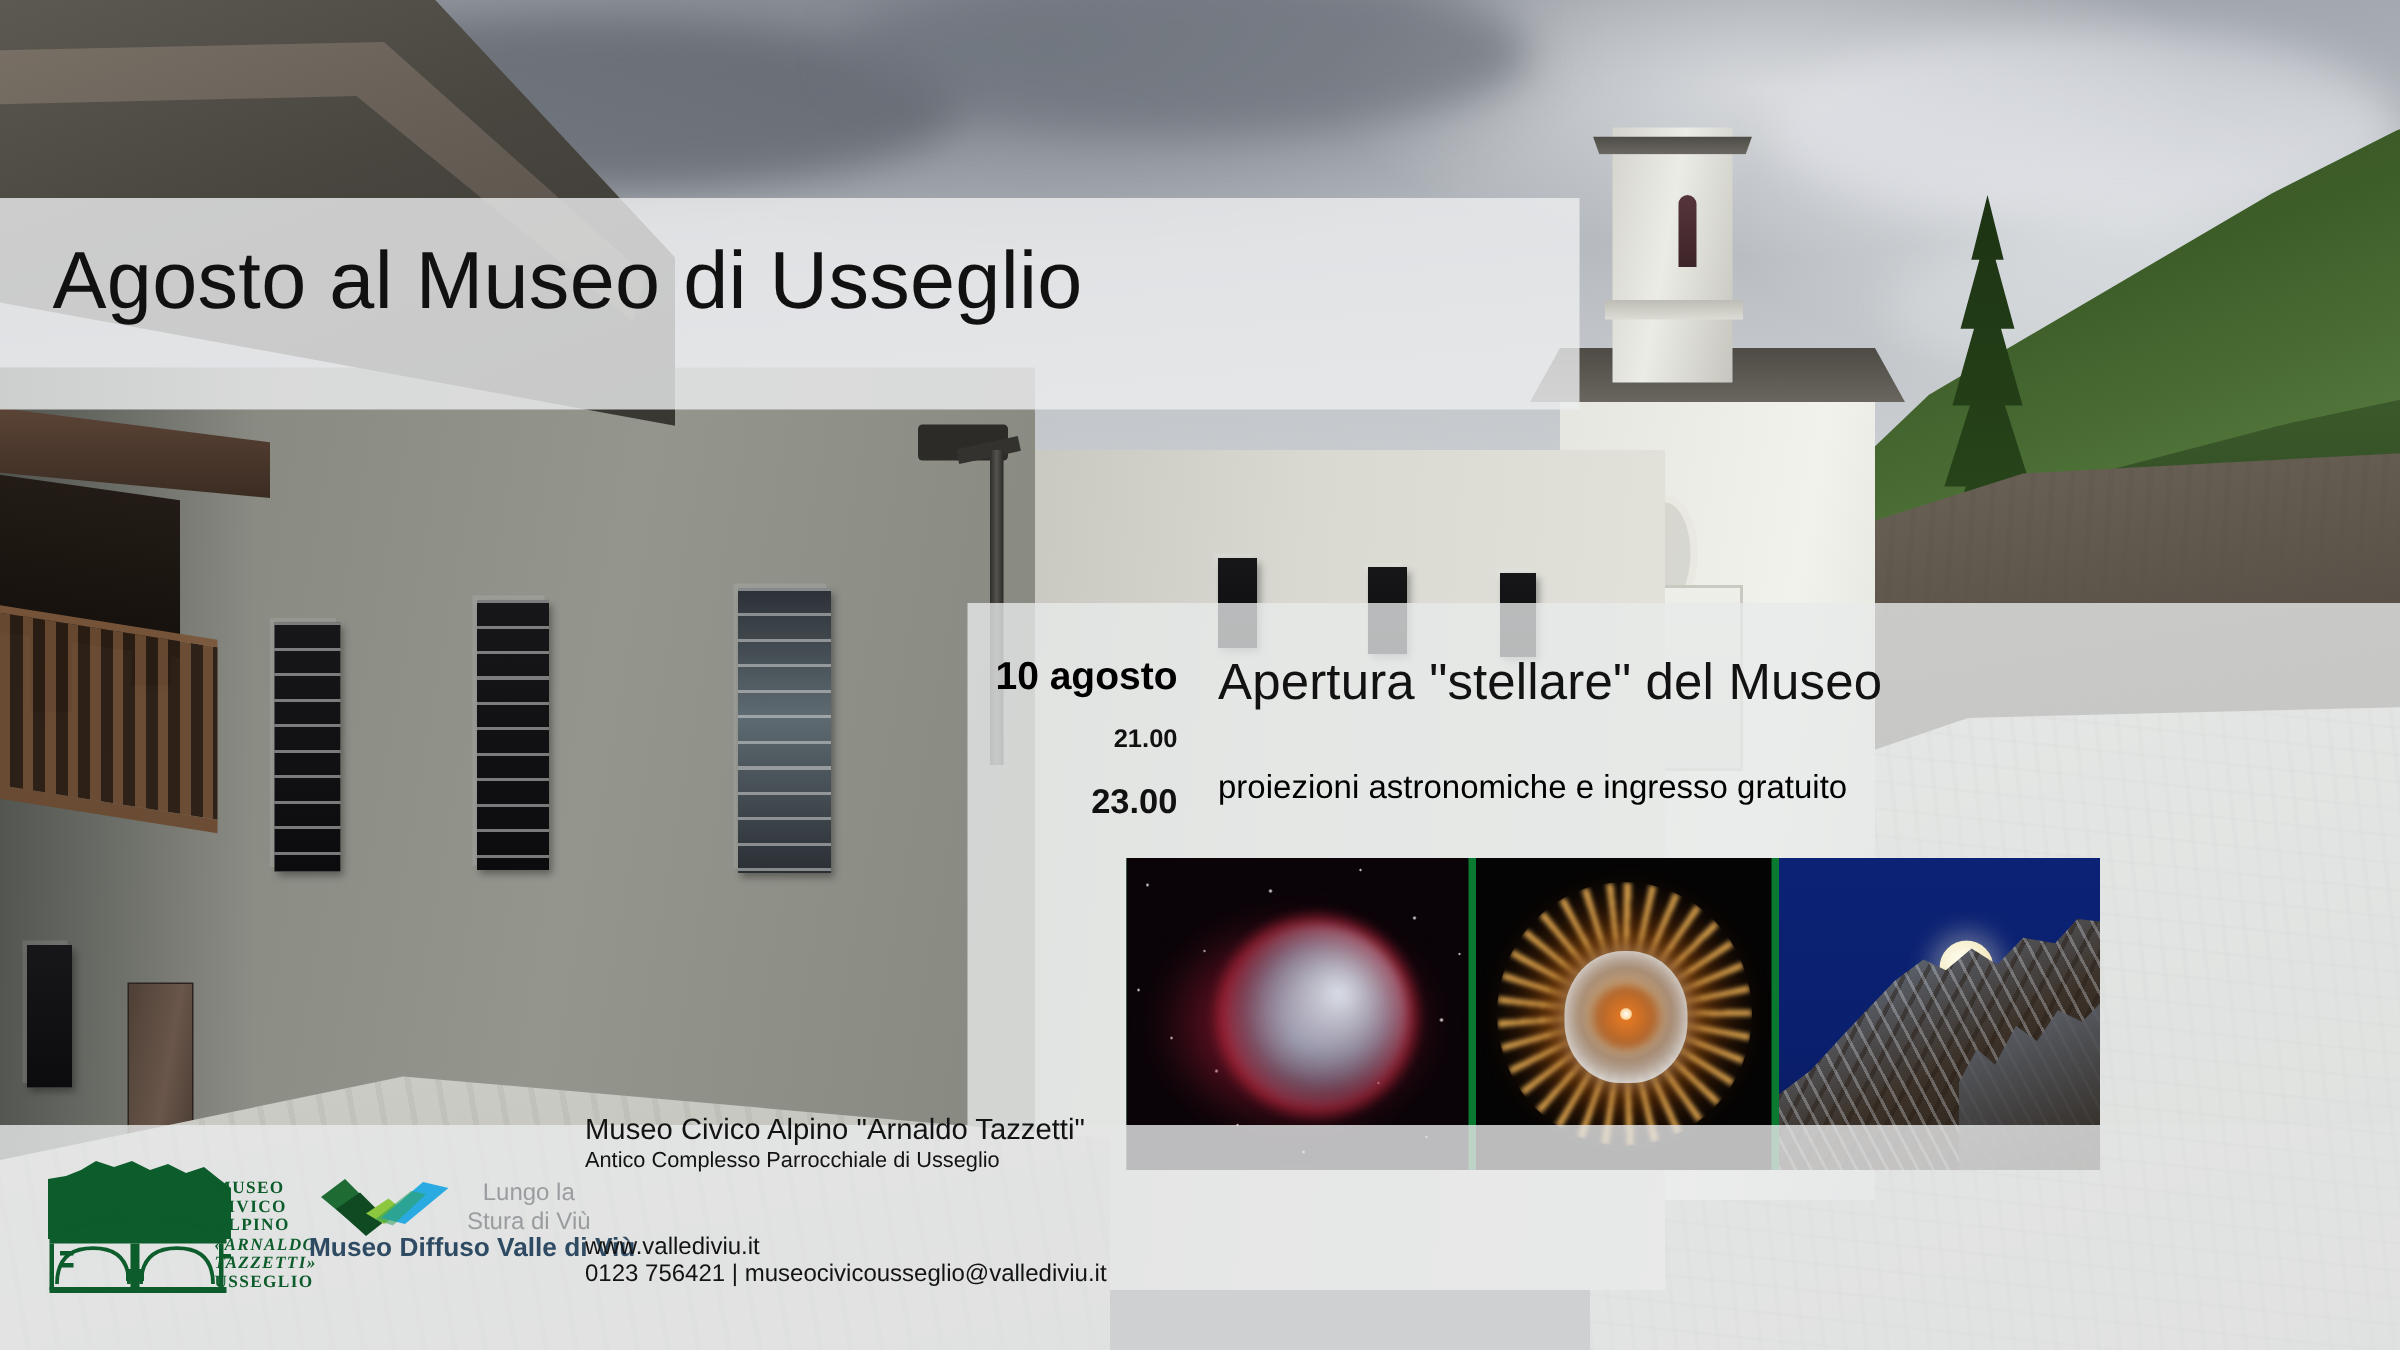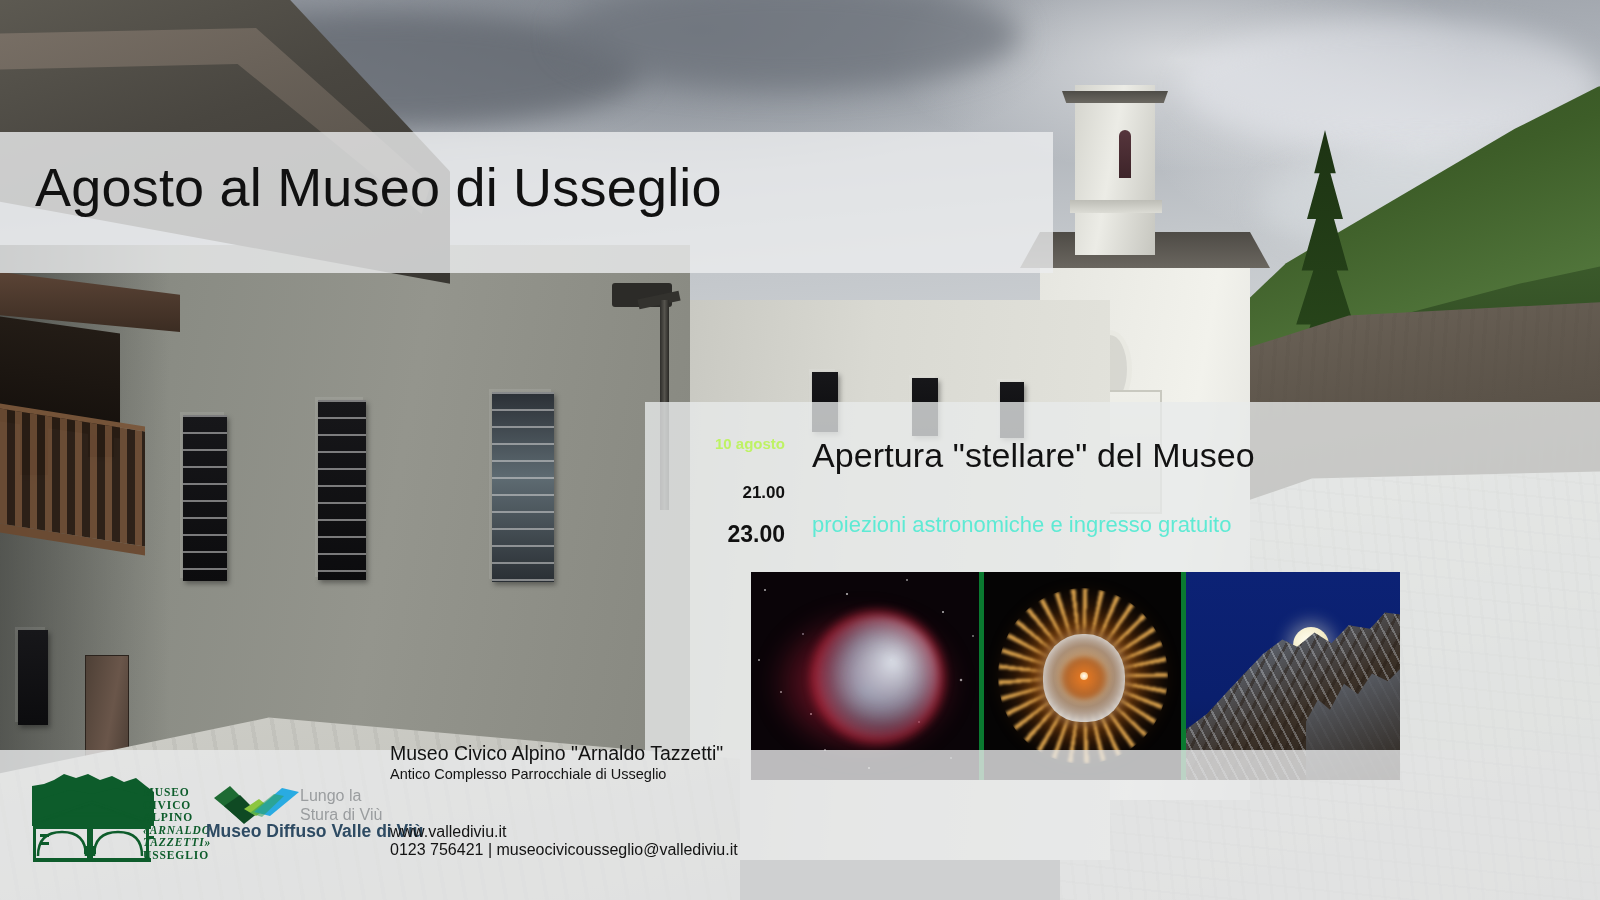--- a/index.html
+++ b/index.html
@@ -228,7 +228,7 @@
   .ev-date {
     position:absolute; left:650px; top:435px; width:135px;
     text-align:right;
-    font-size:15px; font-weight:bold; color:#bef264;
+    font-size:26px; font-weight:bold; color:#000000;
     font-family:"Liberation Sans", sans-serif;
   }
   .ev-t1 {

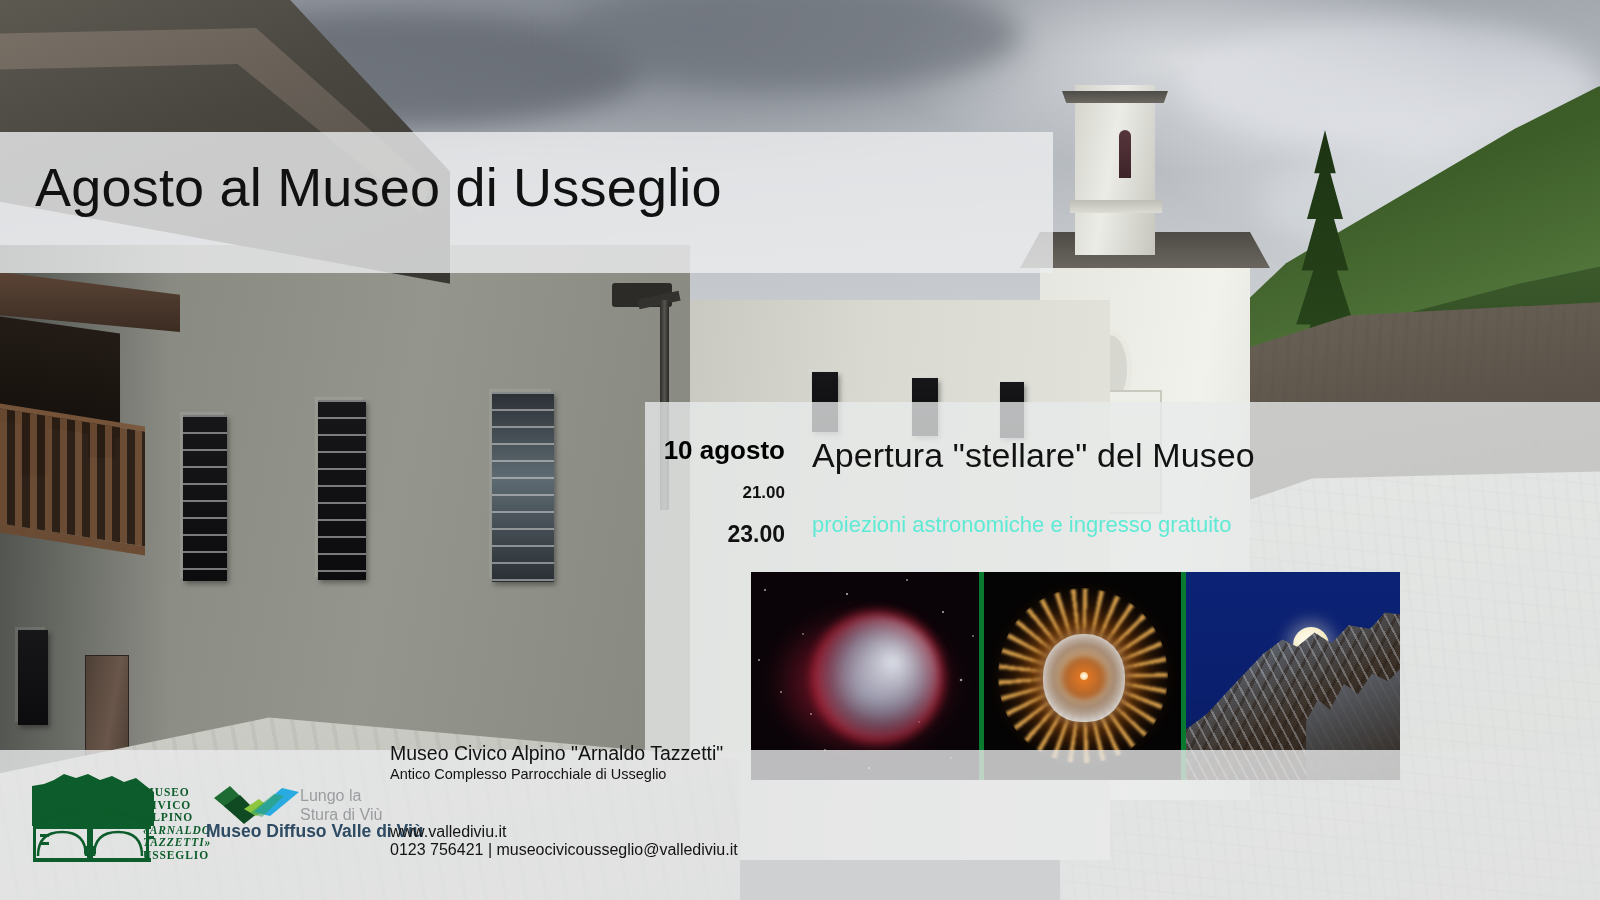--- a/index.html
+++ b/index.html
@@ -250,7 +250,7 @@
   }
   .ev-l2 {
     position:absolute; left:812px; top:512px;
-    font-size:22px; color:#5eead4; white-space:nowrap;
+    font-size:22px; color:#000000; white-space:nowrap;
   }
 
   

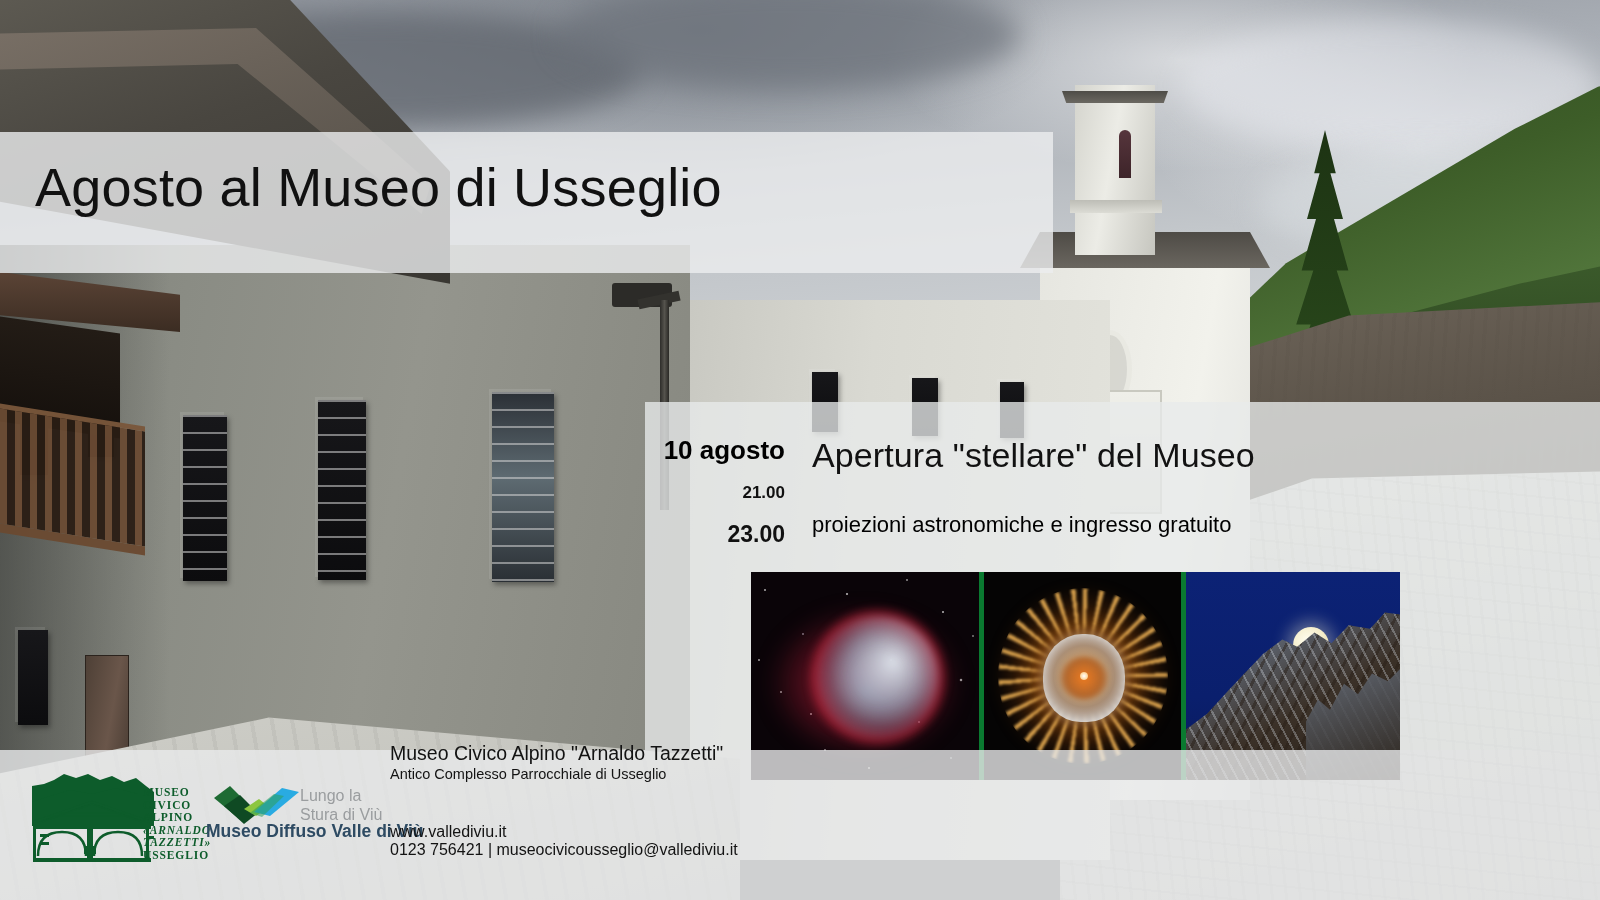--- a/index.html
+++ b/index.html
@@ -371,7 +371,7 @@
   .logo-diffuso { position:absolute; left:214px; top:782px; width:85px; height:45px; }
   .logo-diffuso-sub {
     position:absolute; left:300px; top:786px; width:105px;
-    text-align:left;
+    text-align:center;
     font-size:16px; line-height:19px; color:#9a9d9f;
   }
   .logo-diffuso-name {

